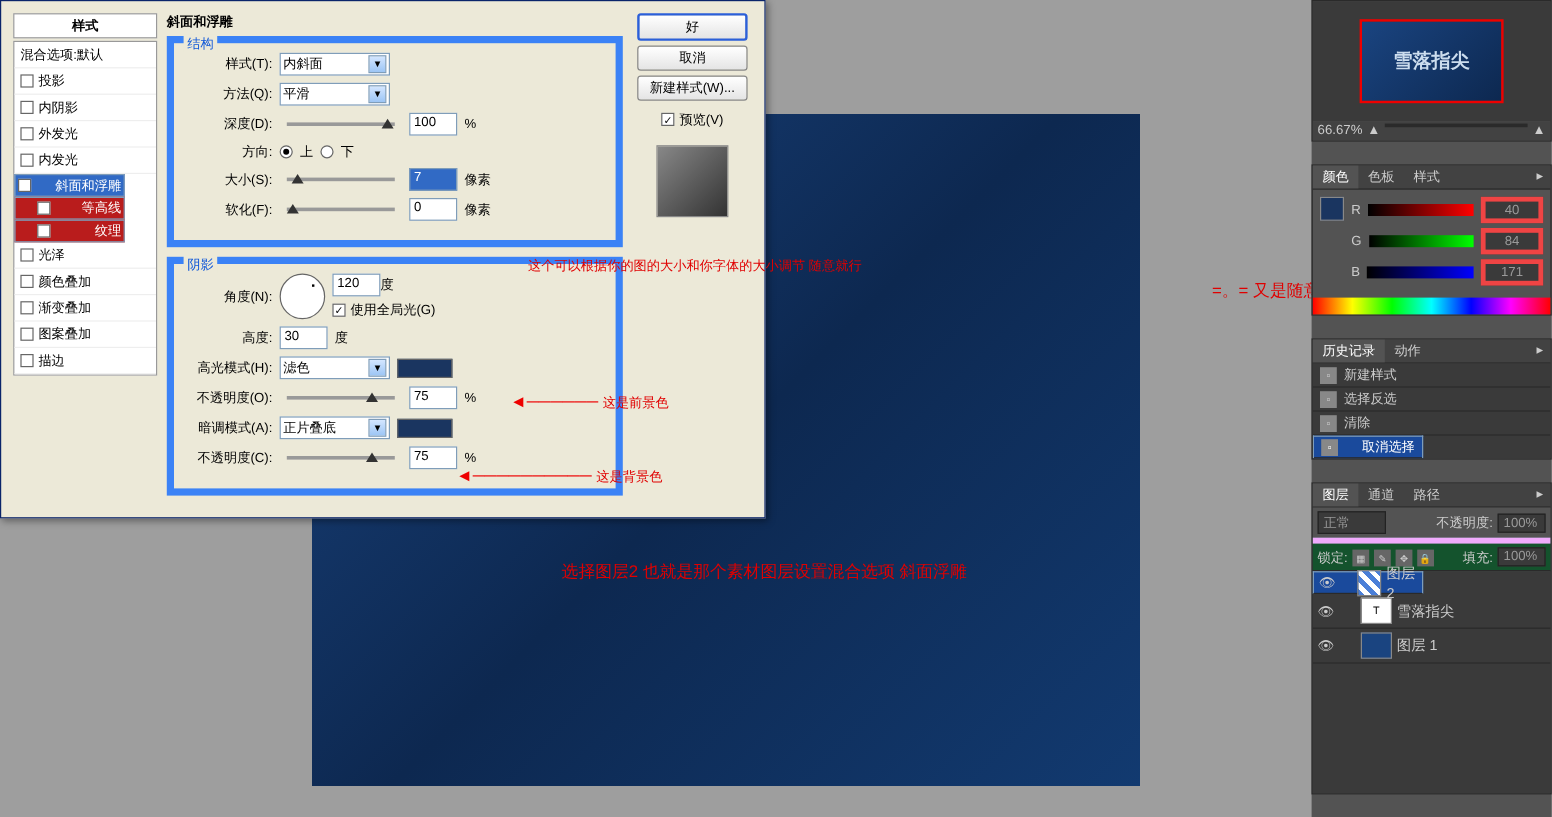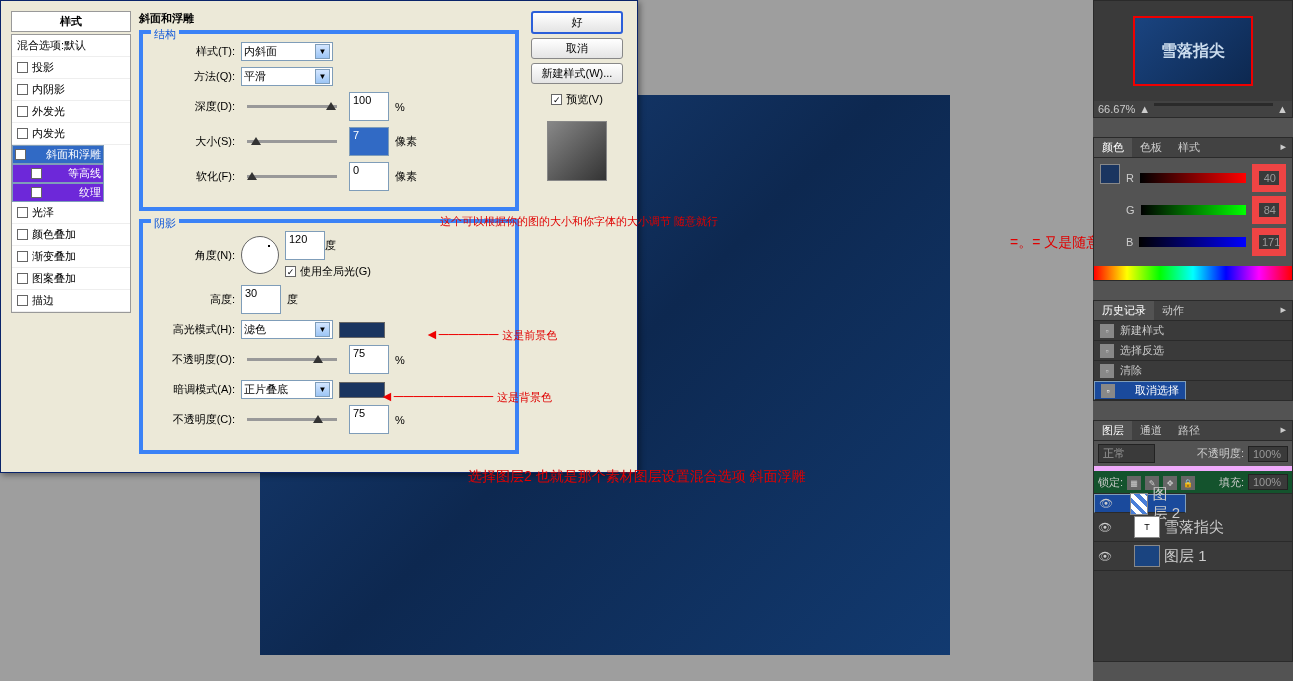--- a/index.html
+++ b/index.html
@@ -19,7 +19,7 @@
 .chk{width:11px;height:11px;border:1px solid #666;background:#fff;display:inline-flex;align-items:center;justify-content:center;font-size:9px}
 .settings-col{flex:1}
 .section-title{color:#000;font-weight:bold;margin-bottom:4px}
-.fieldset{border:4px solid #3b82f6;padding:8px 24px 10px;margin-bottom:8px;position:relative}
+.fieldset{border:6px solid #3b82f6;padding:8px 14px 10px;margin-bottom:8px;position:relative}
 .fieldset>.legend{position:absolute;top:-7px;left:8px;background:#ece9d8;padding:0 3px;color:#1259d8}
 .frow{display:flex;align-items:center;margin-bottom:6px;gap:6px}
 .flabel{width:68px;text-align:right}

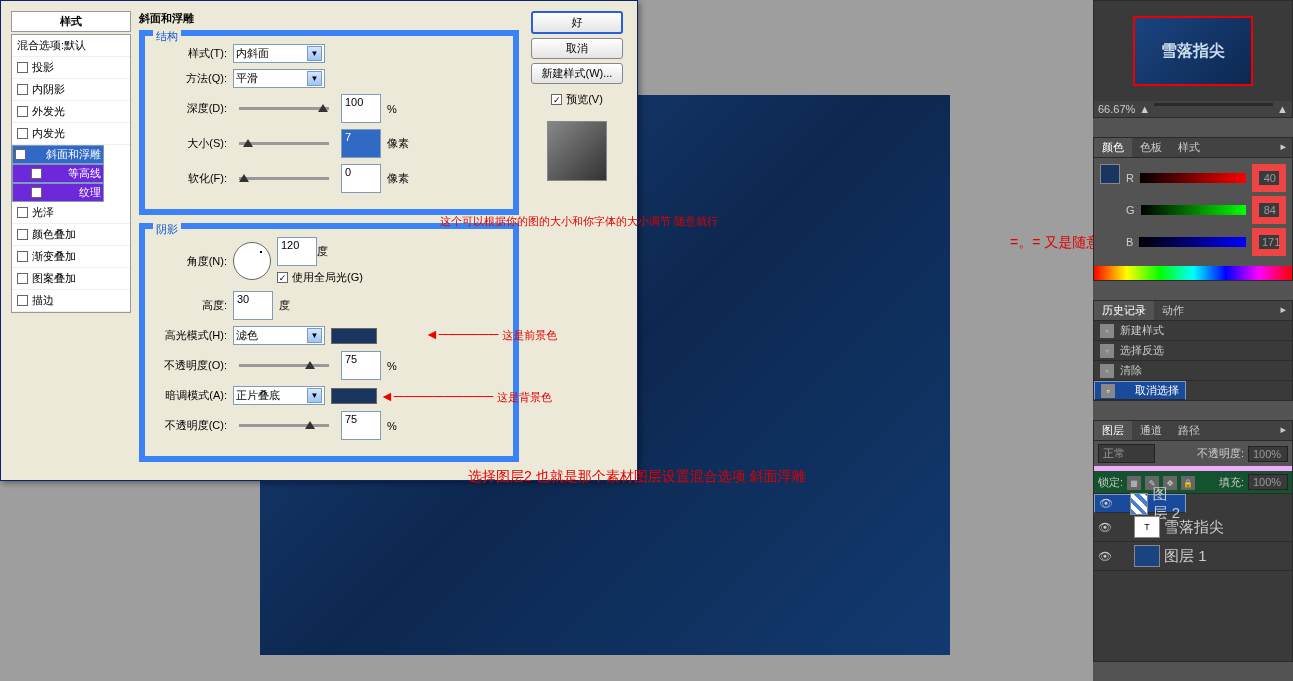--- a/index.html
+++ b/index.html
@@ -27,7 +27,7 @@
 .sel .arr{background:linear-gradient(#d4e6ff,#9cc5f5);width:15px;height:15px;border:1px solid #7f9db9;display:flex;align-items:center;justify-content:center;font-size:8px}
 .slider{width:90px;height:3px;background:#999;position:relative;margin:0 6px}
 .slider .thumb{position:absolute;width:0;height:0;border-left:5px solid transparent;border-right:5px solid transparent;border-bottom:8px solid #333;top:-3px}
-.ninput{width:40px;border:1px solid #7f9db9;background:#fff;padding:1px 3px;height:29px;text-align:left}
+.ninput{width:40px;border:1px solid #7f9db9;background:#fff;padding:1px 3px;height:19px;text-align:left}
 .ninput.sel-blue{background:#316ac5;color:#fff}
 .radio{width:11px;height:11px;border:1px solid #666;border-radius:50%;background:#fff;display:inline-flex;align-items:center;justify-content:center}
 .radio.on::after{content:"";width:5px;height:5px;background:#000;border-radius:50%}

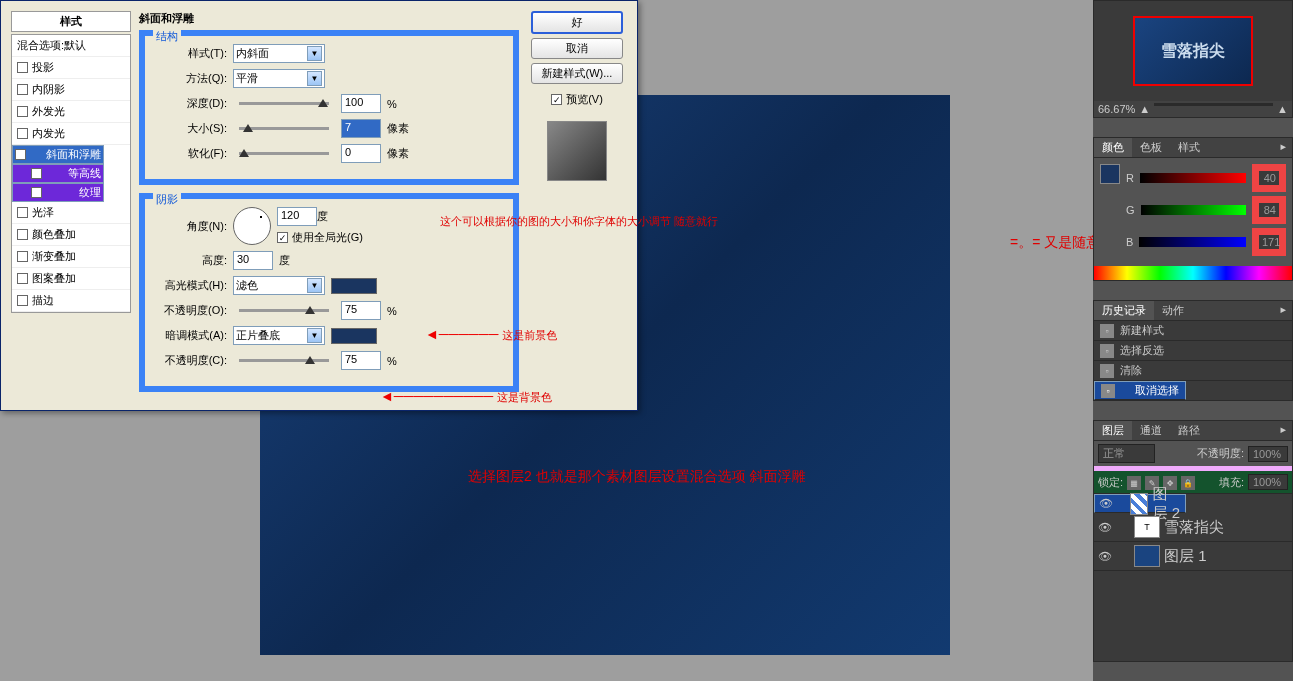--- a/index.html
+++ b/index.html
@@ -167,6 +167,13 @@
           <span>%</span>
         </div>
         <div class="frow">
+          <span class="flabel">方向:</span>
+          <span class="radio on"></span>
+            <span>上</span>
+          <span class="radio"></span>
+            <span>下</span>
+        </div>
+        <div class="frow">
           <span class="flabel">大小(S):</span>
           <div class="slider">
               <div class="thumb" style="left:4%"></div>

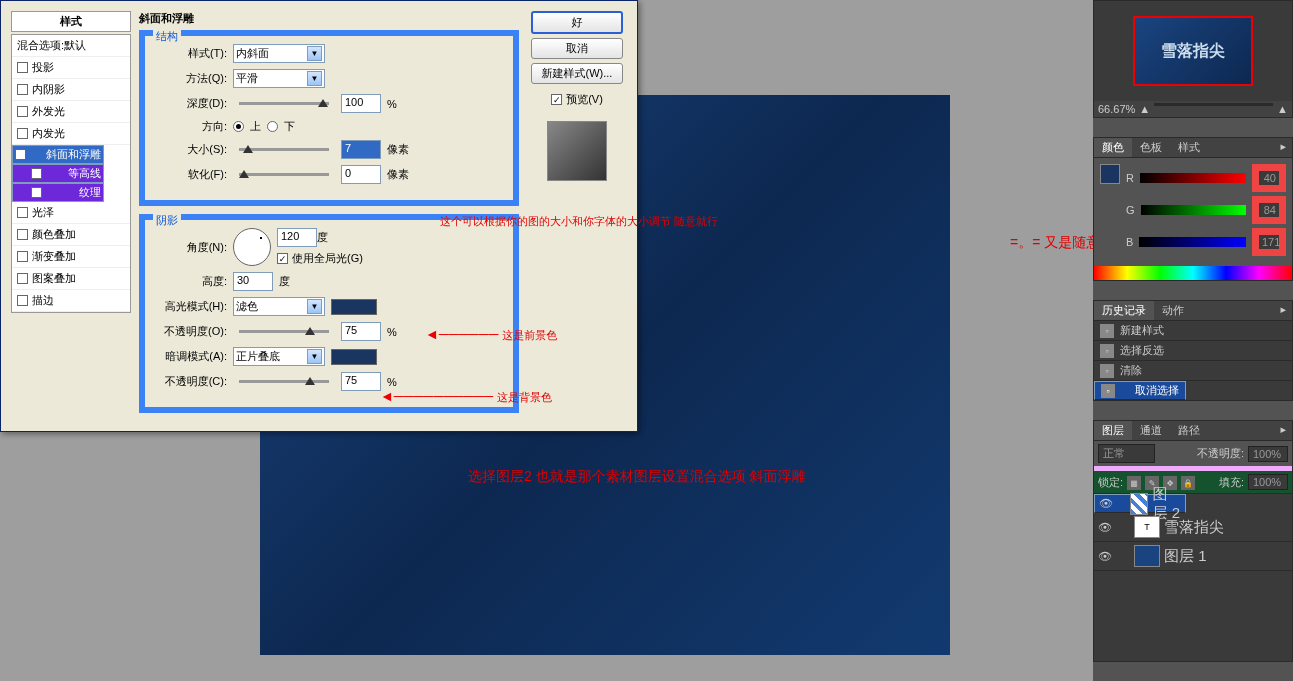--- a/index.html
+++ b/index.html
@@ -15,7 +15,7 @@
 .style-item{padding:3px 5px;display:flex;align-items:center;gap:4px;cursor:pointer;border-bottom:1px solid #eee}
 .style-item.sel{background:#316ac5;color:#fff}
 .style-item.sub{padding-left:18px;background:#e8e8e8}
-.style-item.sub.sel{background:#6d28d9;color:#fff}
+.style-item.sub.sel{background:#b91c1c;color:#fff}
 .chk{width:11px;height:11px;border:1px solid #666;background:#fff;display:inline-flex;align-items:center;justify-content:center;font-size:9px}
 .settings-col{flex:1}
 .section-title{color:#000;font-weight:bold;margin-bottom:4px}

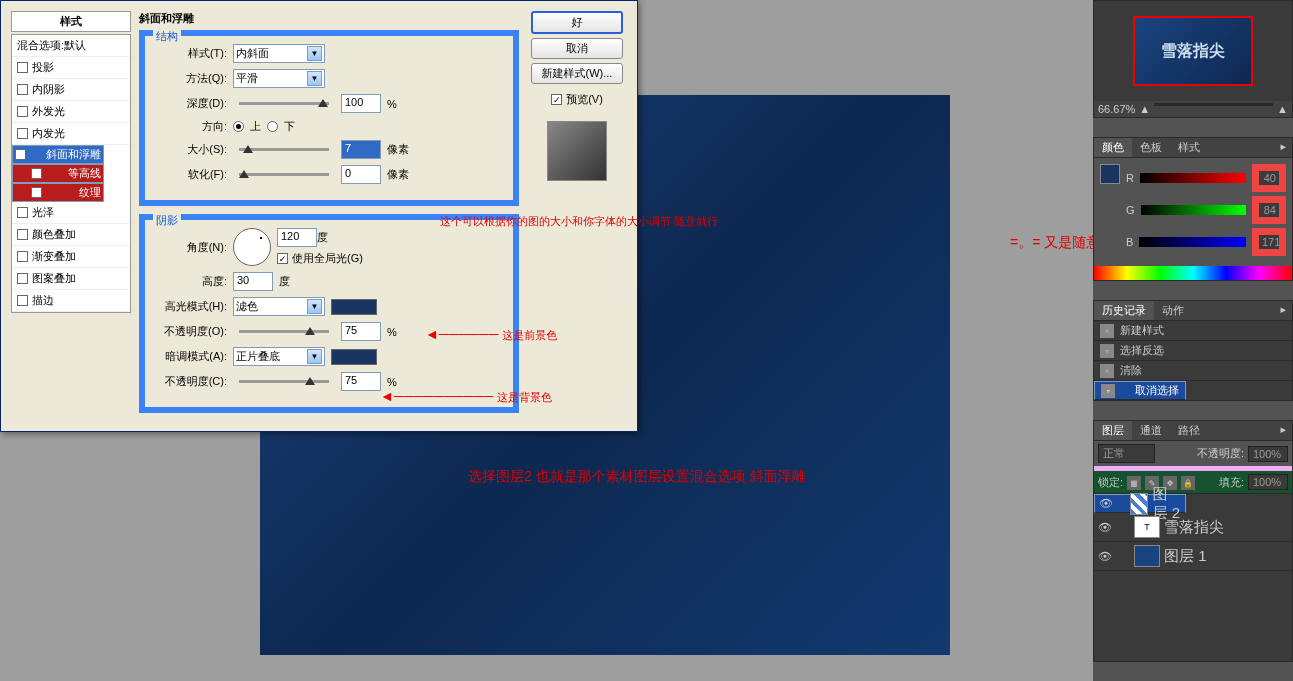--- a/index.html
+++ b/index.html
@@ -53,7 +53,7 @@
 .color-panel{padding:6px}
 .color-row{display:flex;align-items:center;gap:6px;margin-bottom:4px;color:#ccc}
 .color-sl{flex:1;height:10px}
-.color-val{width:34px;background:#3a3a3a;border:7px solid #ef4444;color:#999;padding:1px 3px;text-align:right}
+.color-val{width:52px;background:#3a3a3a;border:4px solid #ef4444;color:#999;padding:1px 3px;text-align:center}
 .spectrum{height:14px;background:linear-gradient(to right,red,yellow,lime,cyan,blue,magenta,red)}
 .hist-list{background:#3a3a3a;max-height:95px;overflow:hidden}
 .hist-item{display:flex;align-items:center;gap:6px;padding:2px 6px;color:#ccc;border-bottom:1px solid #2a2a2a;cursor:pointer}

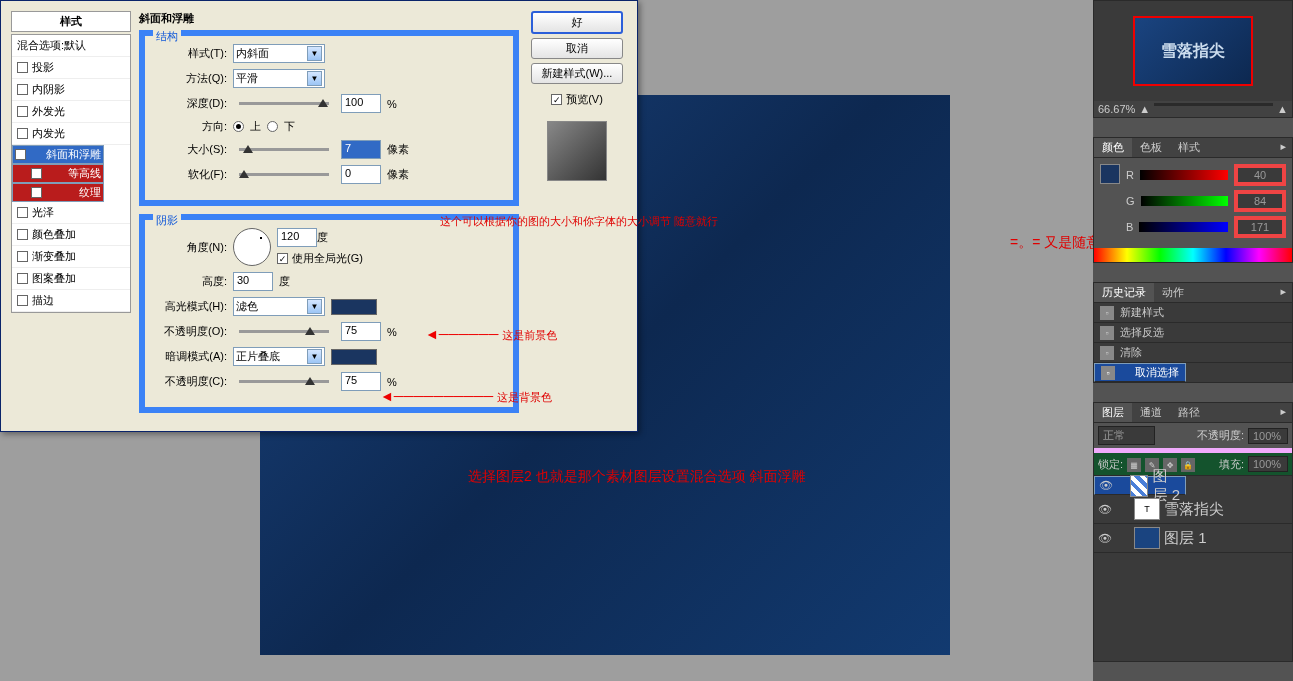--- a/index.html
+++ b/index.html
@@ -70,7 +70,7 @@
 .eye{width:14px;height:14px;color:#ccc;display:flex;align-items:center;justify-content:center}
 .layer-thumb{width:26px;height:22px;border:1px solid #888;background:#1a4480;font-size:9px;display:flex;align-items:center;justify-content:center;color:#fff}
 .layer-thumb.pattern{background:repeating-linear-gradient(45deg,#4a7fd8 0 4px,#fff 4px 8px)}
-.layer-name{color:#ccc;font-size:15px}
+.layer-name{color:#ccc;font-size:12px}
 .arrow-red{color:#e00;font-size:14px}
 .fg-swatch{width:20px;height:20px;border:1px solid #888;background:#1a3560;position:relative}
 </style>

